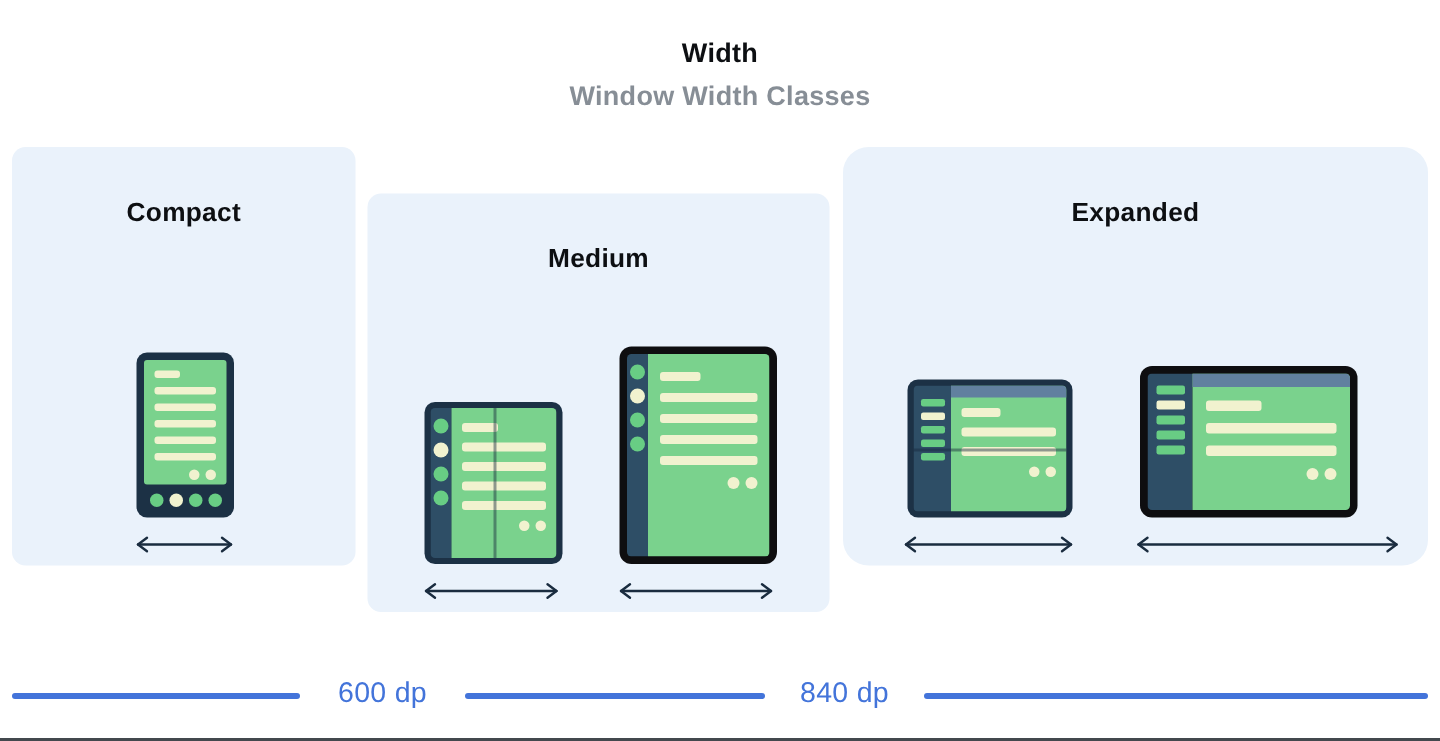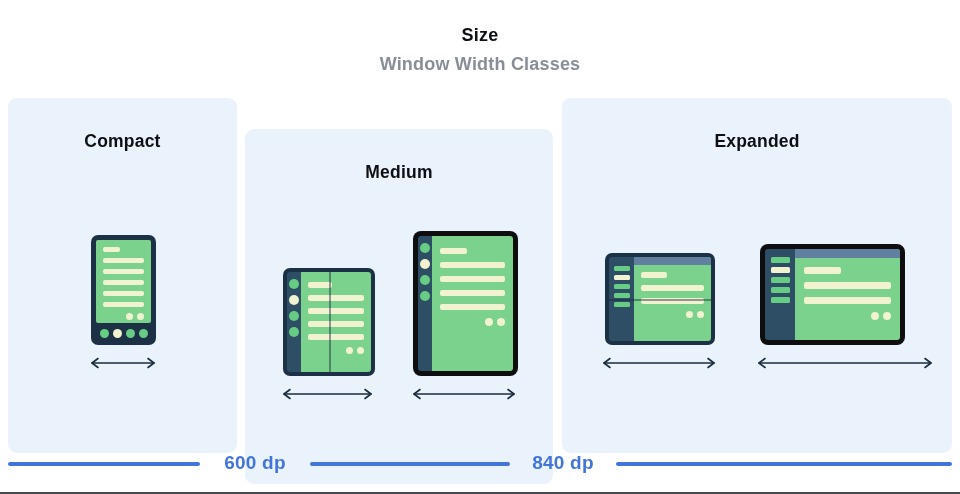--- a/index.html
+++ b/index.html
@@ -117,7 +117,7 @@
 </head>
 <body>
 
-<div class="hdr-title">Size</div>
+<div class="hdr-title">Width</div>
 <div class="hdr-subtitle">Window Width Classes</div>
 
 <div class="panel compact">

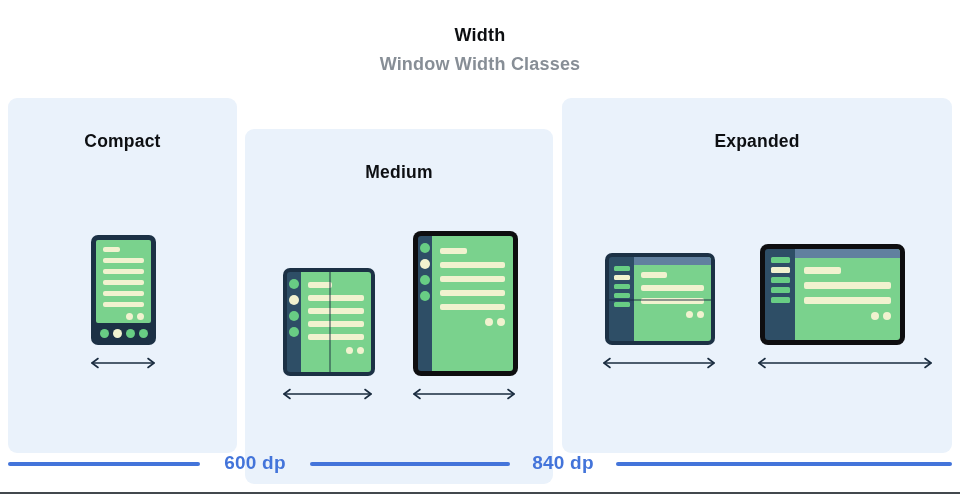--- a/index.html
+++ b/index.html
@@ -25,7 +25,7 @@
 
   
   .panel {
-    position:absolute; top:98px; height:355px;
+    position:absolute; top:98px; height:279px;
     background:var(--panel-bg,#eaf2fb); border-radius:9px;
   }
   .panel.compact  { left:8px;   width:229px; }

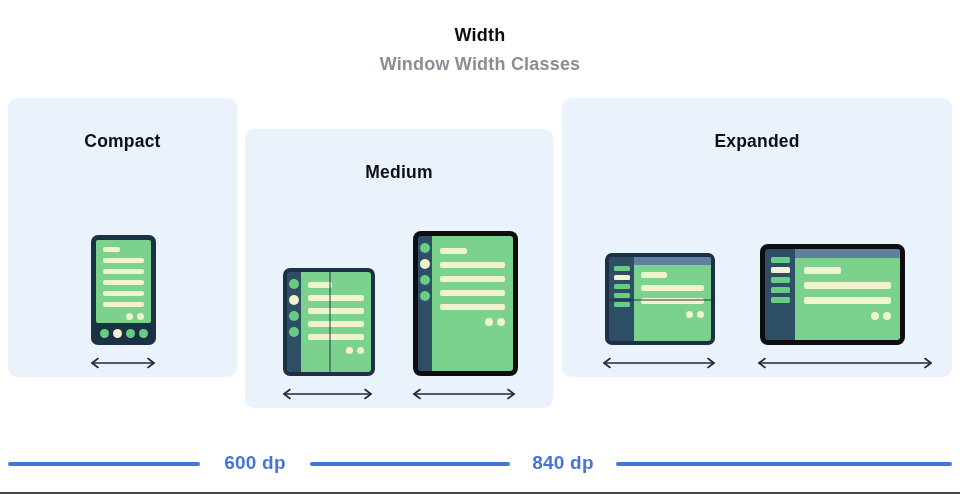--- a/index.html
+++ b/index.html
@@ -30,7 +30,7 @@
   }
   .panel.compact  { left:8px;   width:229px; }
   .panel.medium   { left:245px; width:308px;margin-top:31px; }
-  .panel.expanded { left:562px; width:390px; }
+  .panel.expanded { left:562px; width:390px;border-radius:17px; }
   .panel-label {
     position:absolute; top:33px; left:0; width:100%;
     text-align:center; font-size:17.5px; font-weight:bold; letter-spacing:.2px;

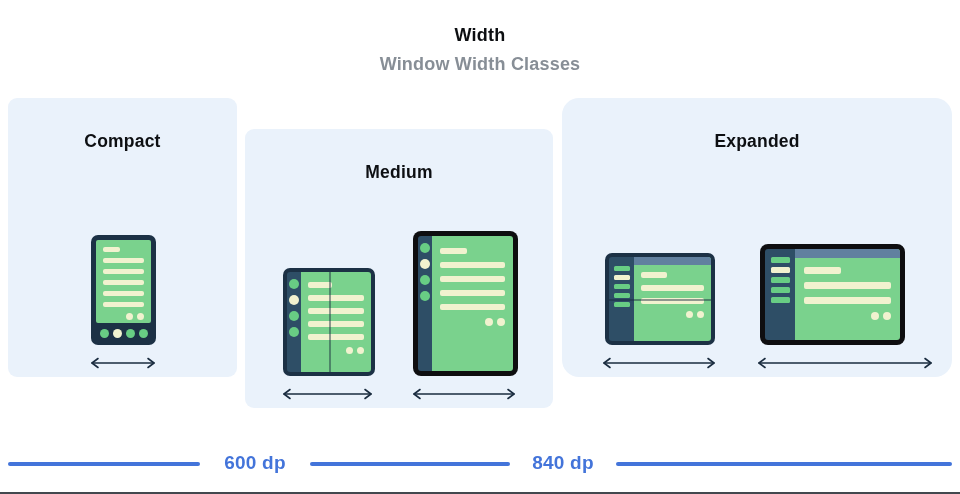--- a/index.html
+++ b/index.html
@@ -106,7 +106,7 @@
   .seg2 { left:310px; width:200px; }
   .seg3 { left:616px; width:336px; }
   .bp-label { position:absolute; top:452px; width:114px; text-align:center;
-    font-size:19px; font-weight:bold; letter-spacing:.2px;
+    font-size:19px; font-weight:normal; letter-spacing:.2px;
     color:var(--accent-blue,#4374da); }
   .bp-600 { left:198px; }
   .bp-840 { left:506px;text-align:center; }

